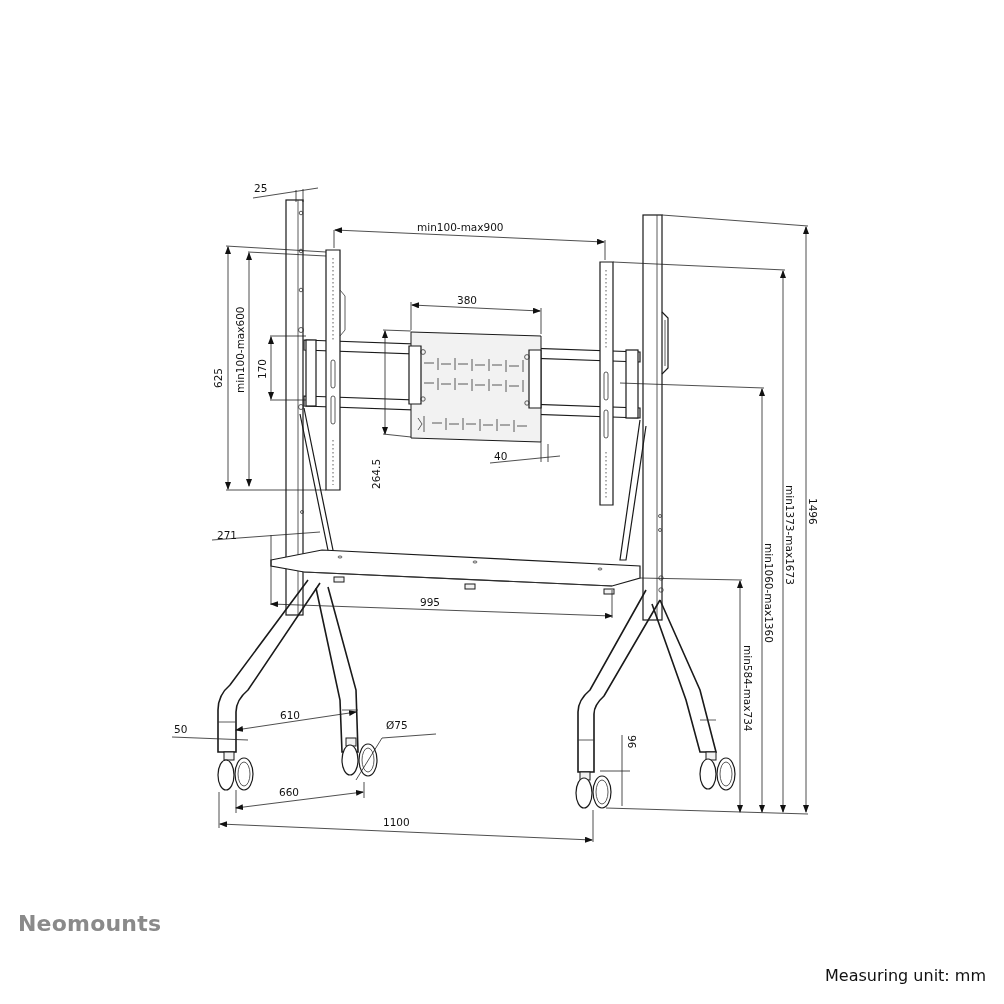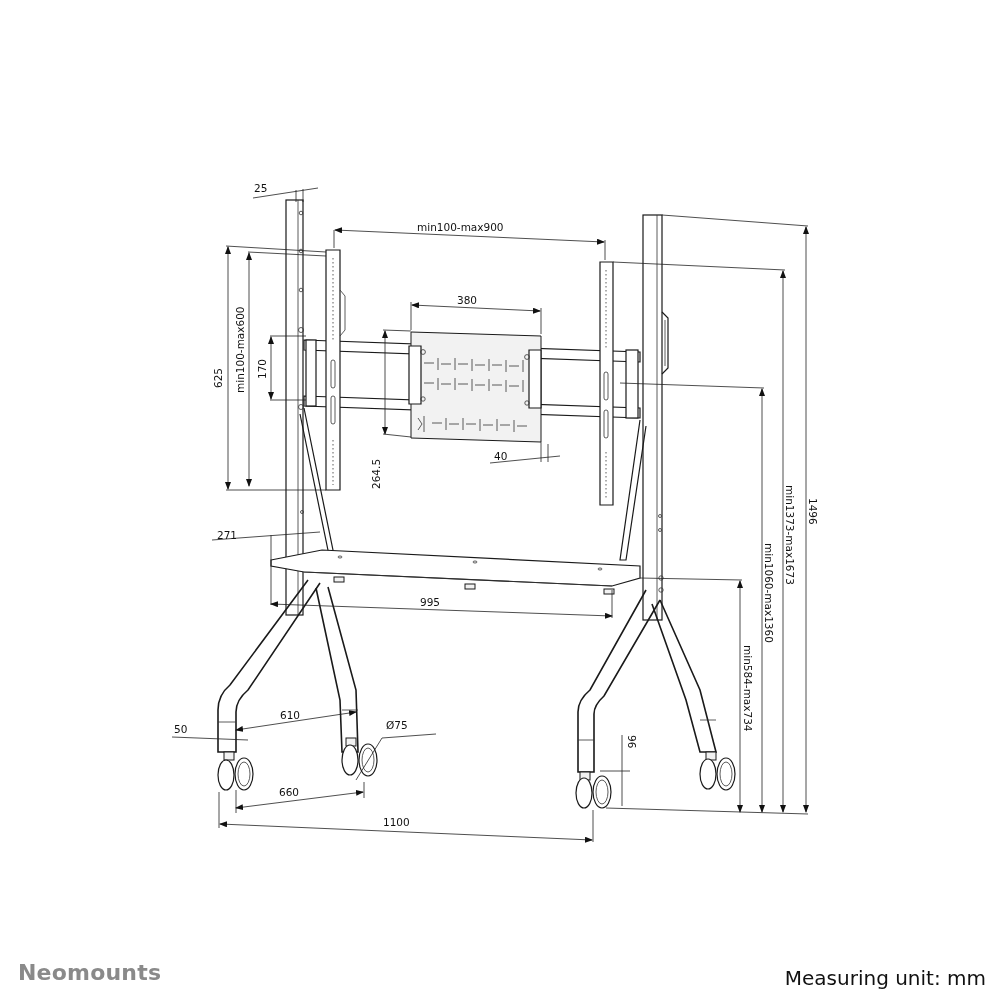--- a/index.html
+++ b/index.html
@@ -13,7 +13,7 @@
     .dim { stroke: #222; stroke-width: 0.8; fill: none; }
     .arrow { fill: #111; }
     .dimtxt { font-family: "DejaVu Sans", sans-serif; font-size: 10.5px; fill: #111; }
-    .brand { position: absolute; left: 18px; top: 960px; font-family: "DejaVu Sans", sans-serif; font-weight: bold; font-size: 22px; color: #8a8a8a; letter-spacing: 0.2px; }
+    .brand { position: absolute; left: 18px; top: 911px; font-family: "DejaVu Sans", sans-serif; font-weight: bold; font-size: 22px; color: #8a8a8a; letter-spacing: 0.2px; }
     .unit { position: absolute; right: 18px; top: 966px; font-family: "DejaVu Sans", sans-serif; font-size: 20px; color: #111; text-align: right; }
   </style>
 </head>

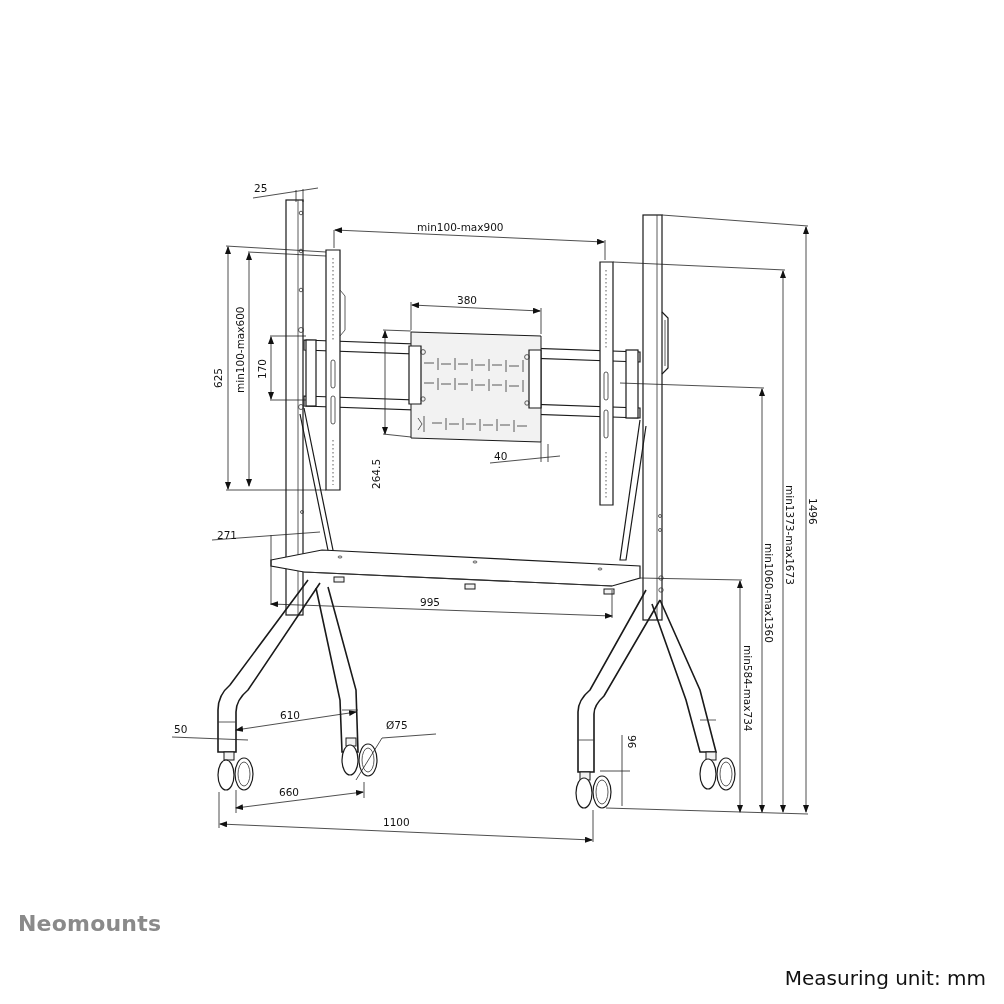--- a/index.html
+++ b/index.html
@@ -14,7 +14,7 @@
     .arrow { fill: #111; }
     .dimtxt { font-family: "DejaVu Sans", sans-serif; font-size: 10.5px; fill: #111; }
     .brand { position: absolute; left: 18px; top: 911px; font-family: "DejaVu Sans", sans-serif; font-weight: bold; font-size: 22px; color: #8a8a8a; letter-spacing: 0.2px; }
-    .unit { position: absolute; right: 18px; top: 966px; font-family: "DejaVu Sans", sans-serif; font-size: 20px; color: #111; text-align: right; }
+    .unit { position: absolute; right: 18px; top: 966px; font-family: "DejaVu Sans", sans-serif; font-size: 16px; color: #111; text-align: right; }
   </style>
 </head>
 <body>

